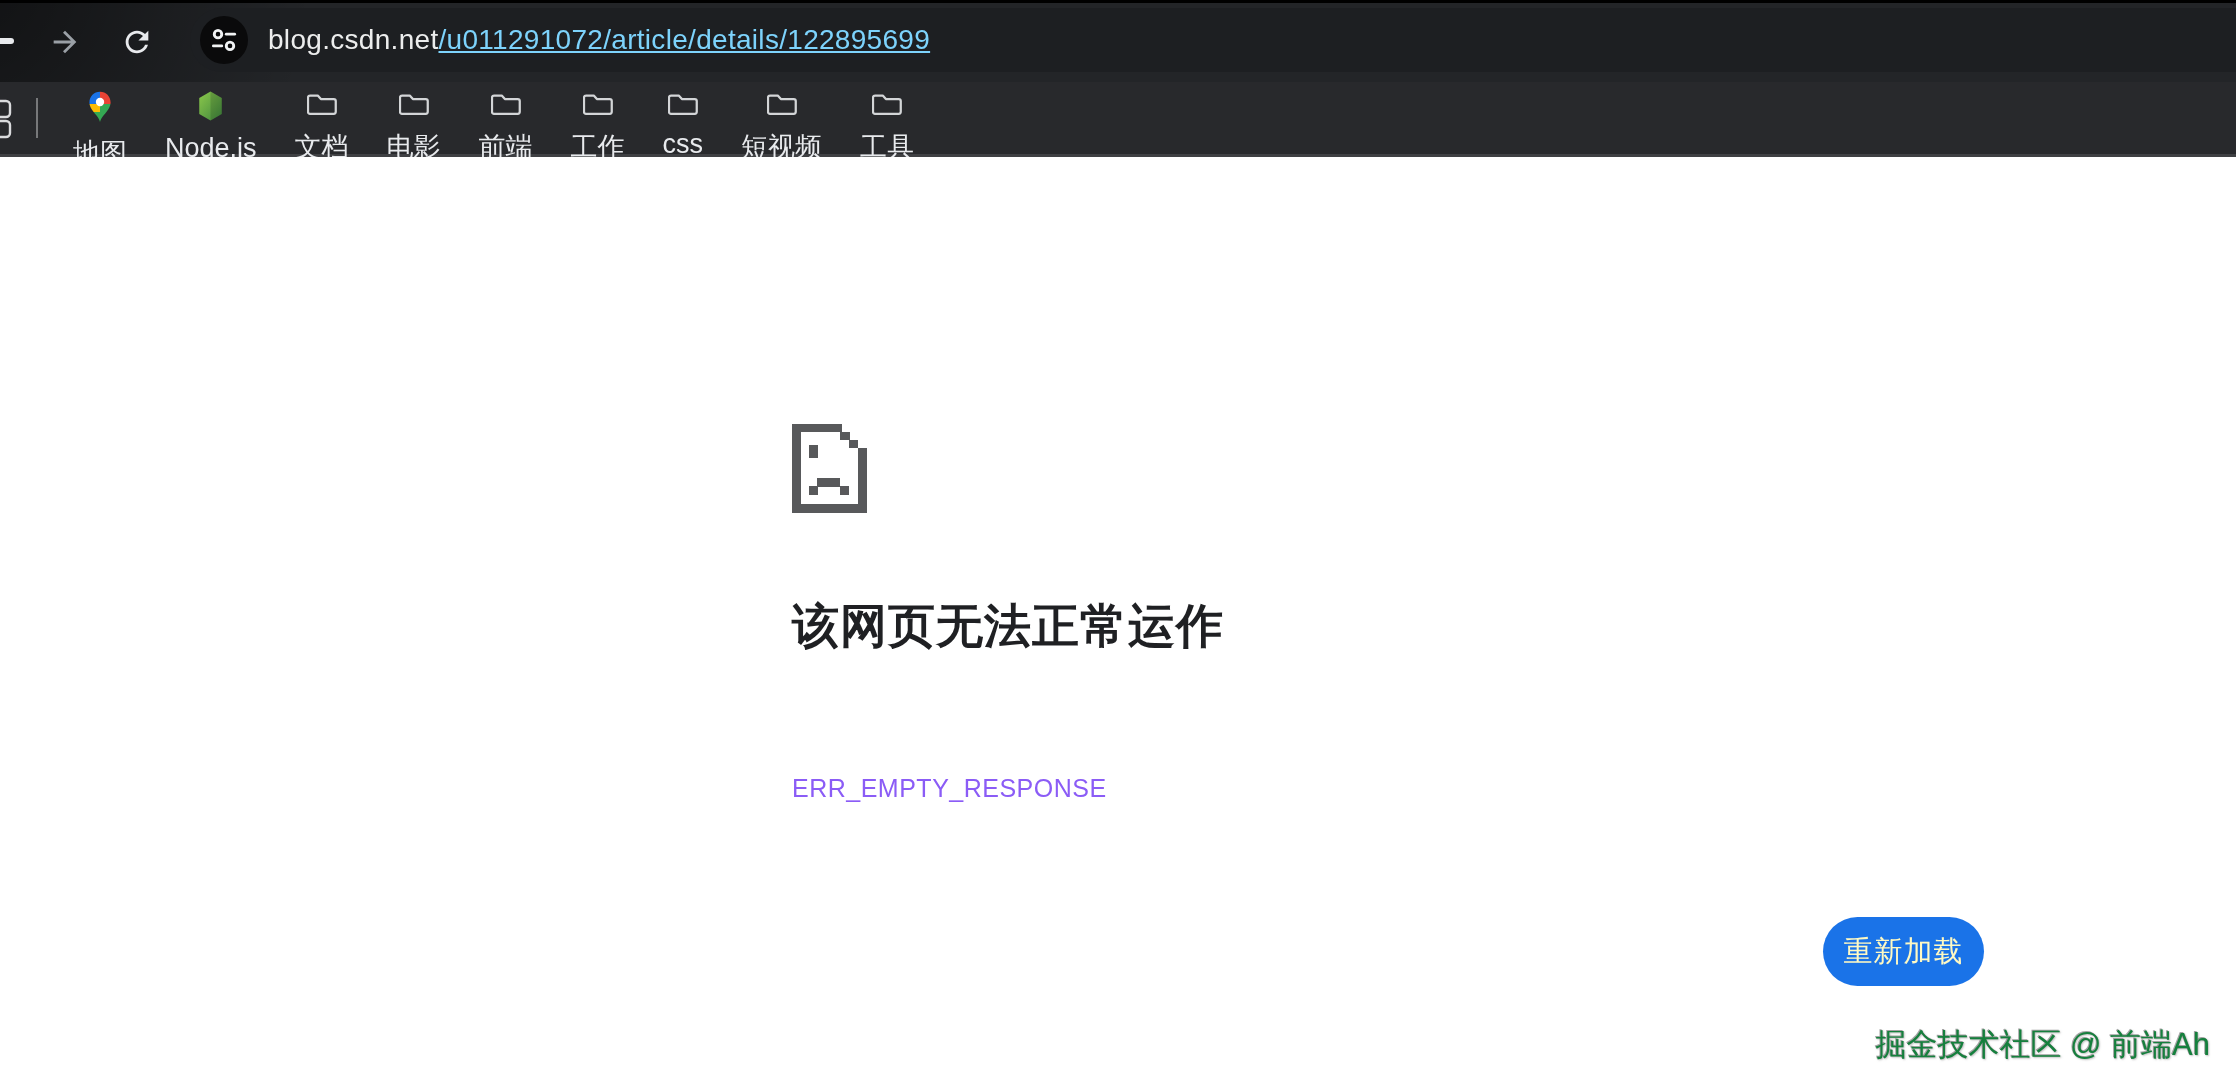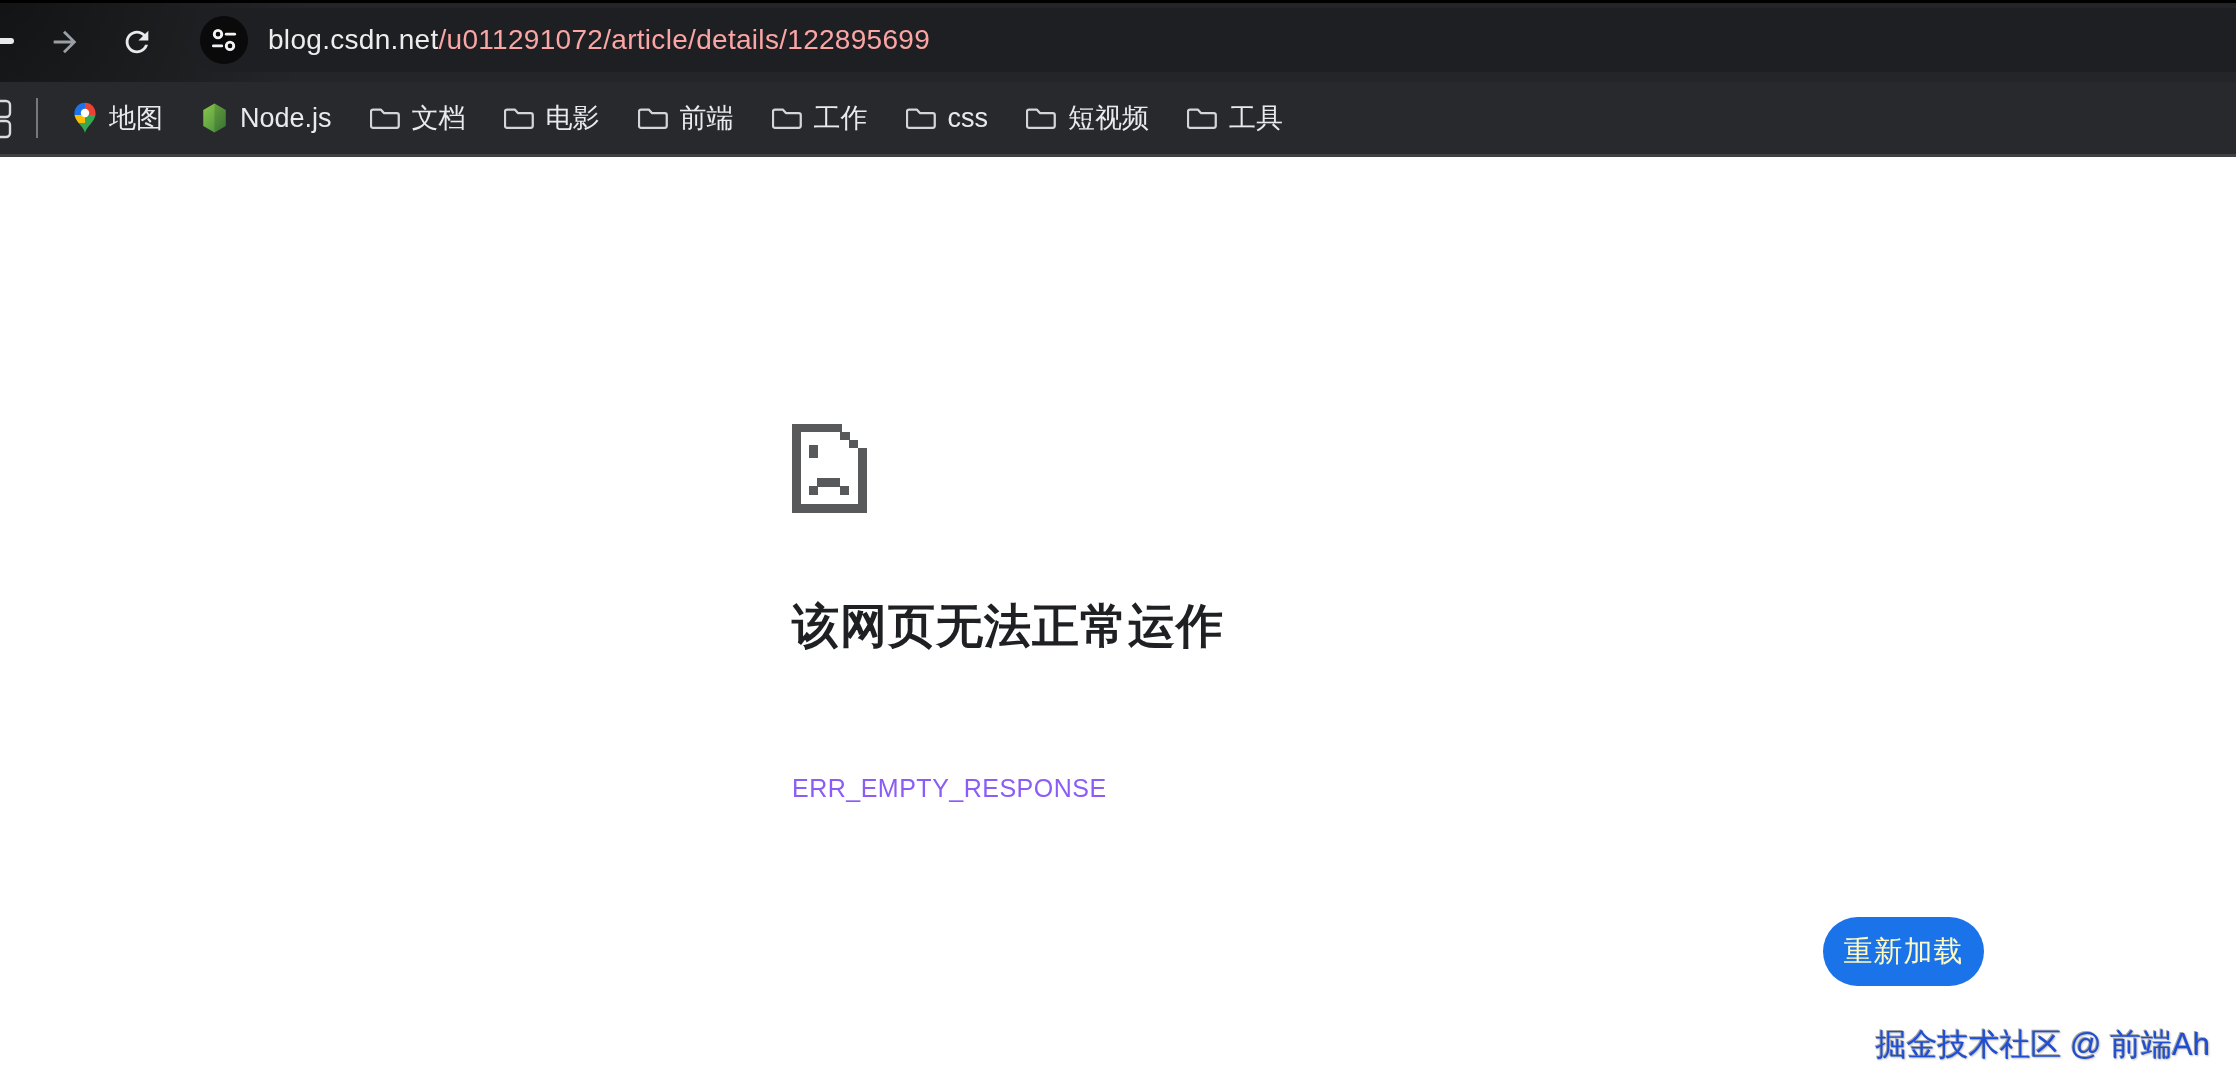--- a/index.html
+++ b/index.html
@@ -43,7 +43,7 @@
     font-size:28px;letter-spacing:0.3px;white-space:nowrap;
   }
   .url-domain{color:#eceded;}
-  .url-path{color:#fca5a5;}
+  .url-path{color:#7dd3fc;text-decoration:underline;}
   
   .bookmarks-bar{
     position:absolute;left:0;top:82px;width:100%;height:72px;

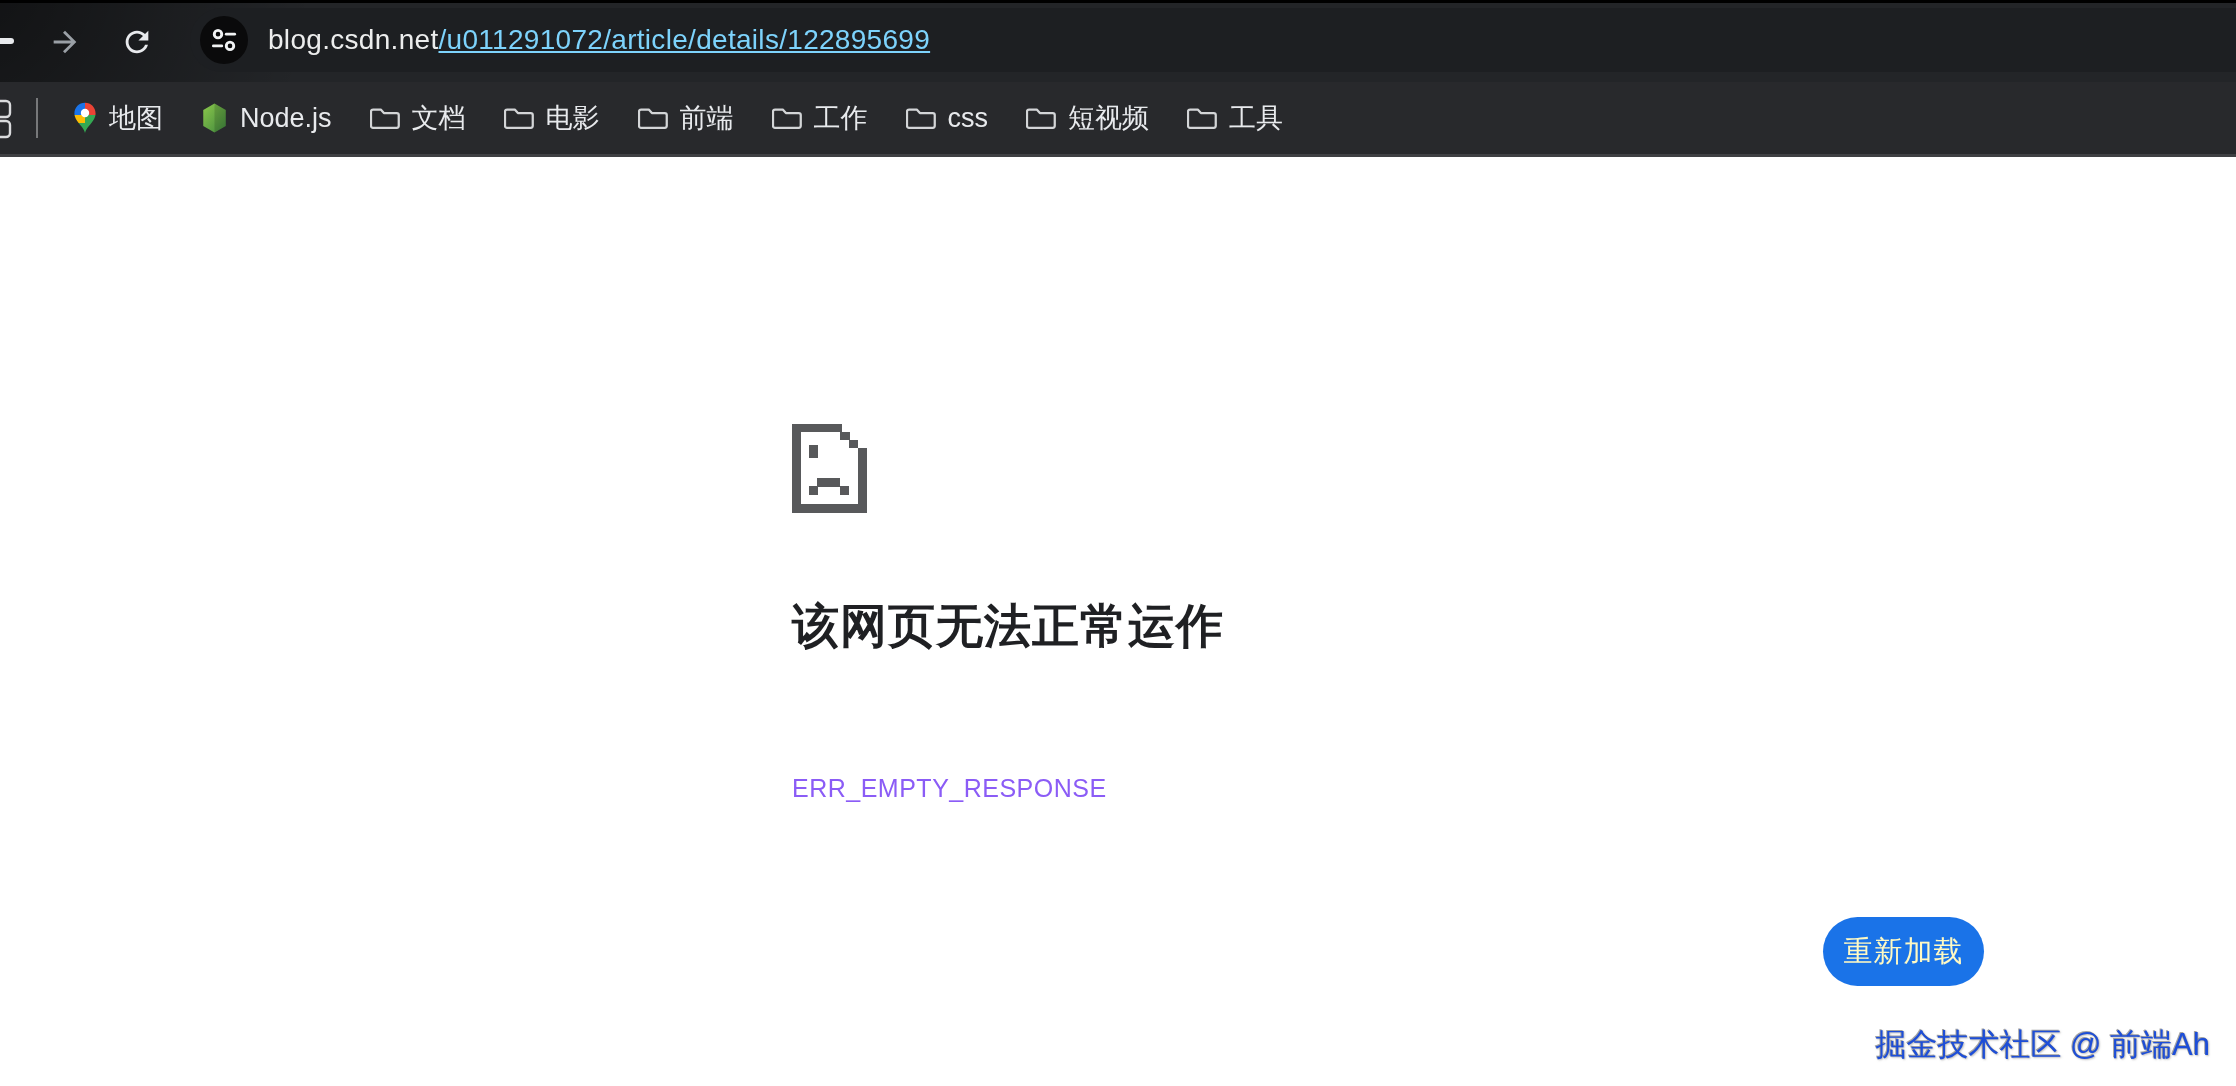--- a/index.html
+++ b/index.html
@@ -54,7 +54,7 @@
   .bm-items{position:absolute;left:54px;top:0;height:100%;display:flex;align-items:center;}
   .bm{
     display:flex;align-items:center;gap:12px;padding:0 19px;height:54px;
-    border-radius:10px;cursor:pointer;white-space:nowrap;
+    border-radius:10px;cursor:pointer;white-space:nowrap;flex-direction:column;
   }
   .bm-label{font-size:27px;color:#e8eaed;}
   .bm-ic{display:flex;align-items:center;justify-content:center;}

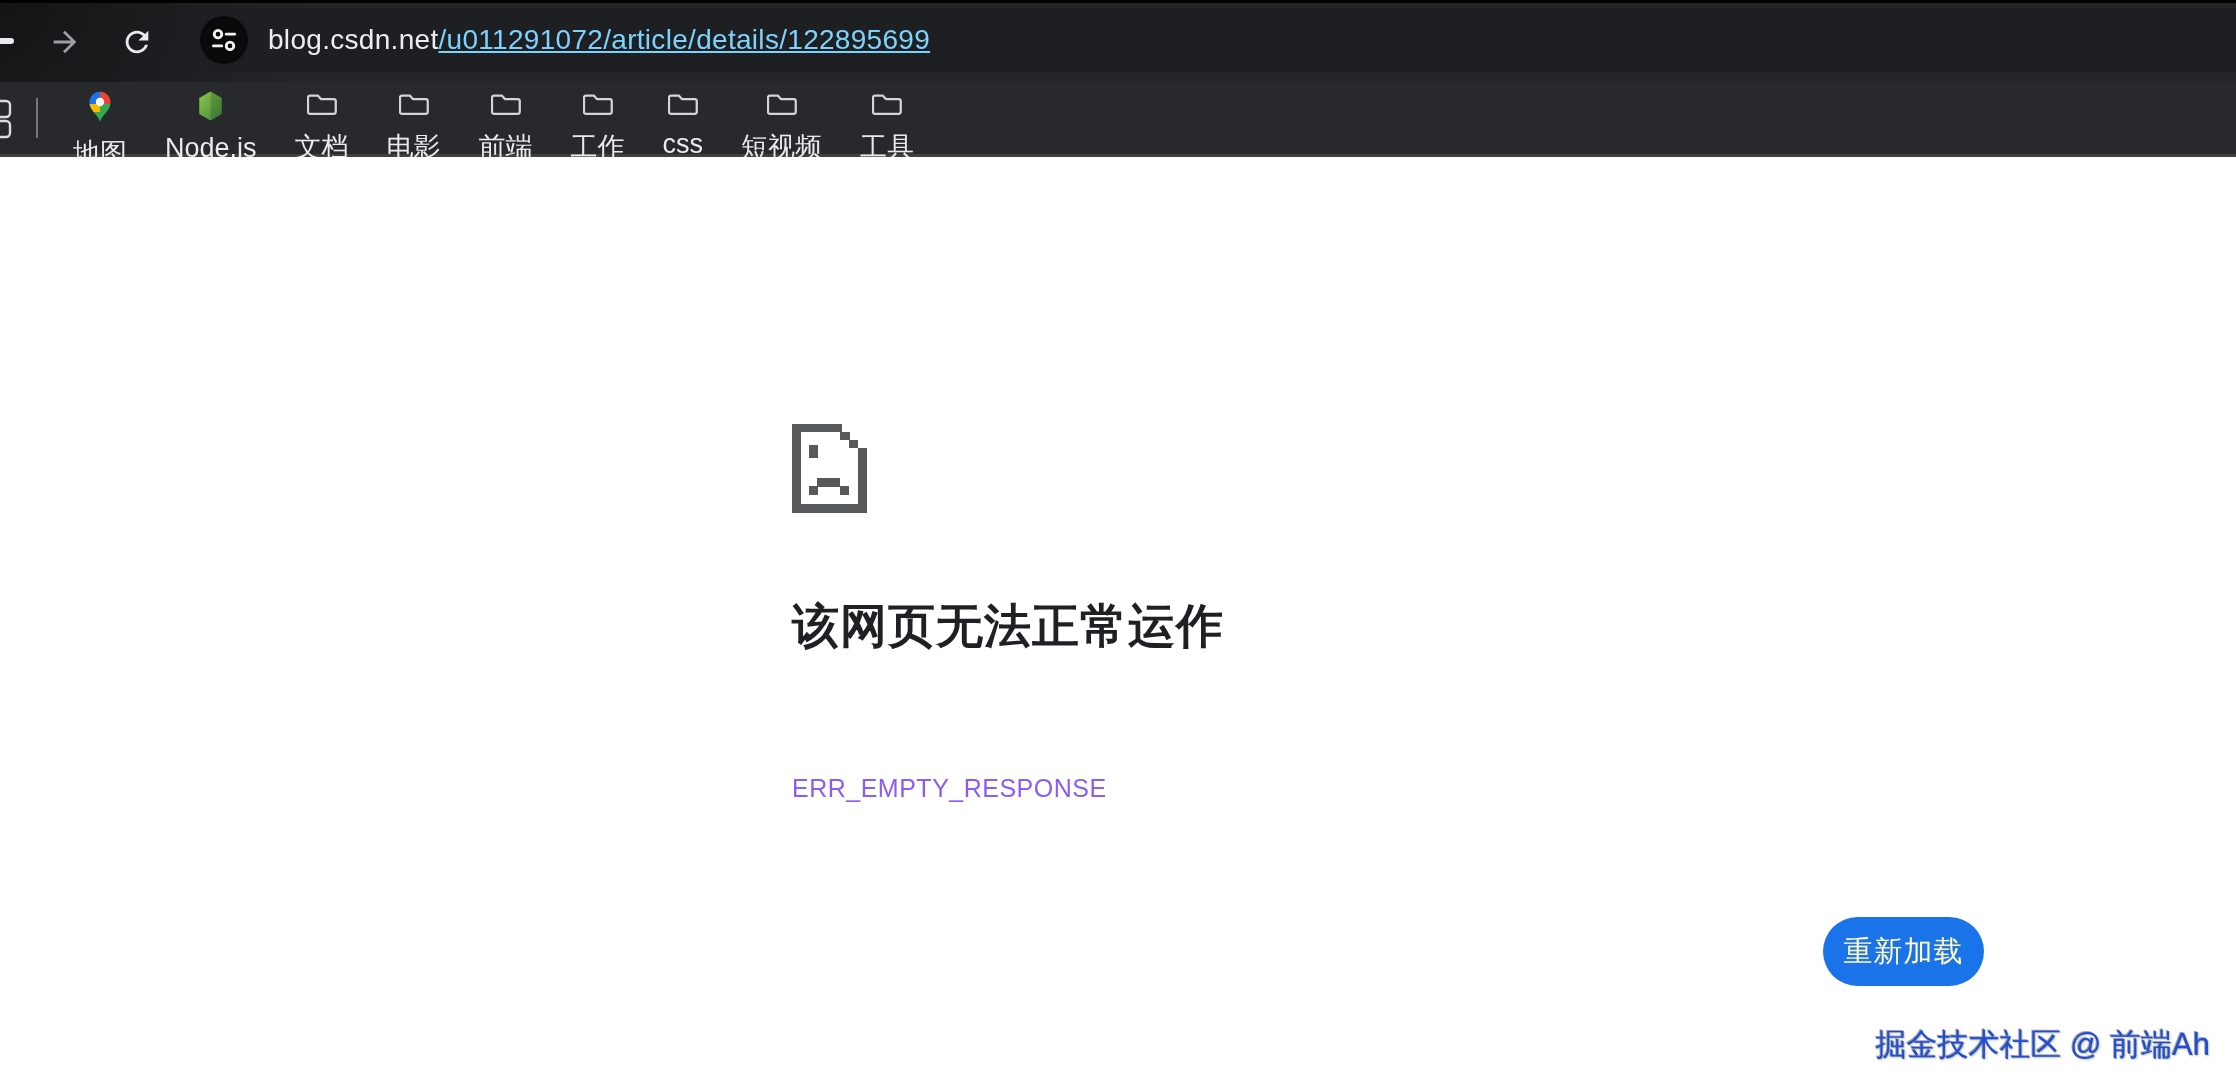--- a/index.html
+++ b/index.html
@@ -82,7 +82,7 @@
   }
   .watermark{
     position:absolute;right:26px;top:867px;
-    font-size:31px;color:#1d4ed8;white-space:nowrap;
+    font-size:31px;color:#15803d;white-space:nowrap;
     text-shadow:-1px -1px 0 rgba(120,120,120,0.65), 1px 1px 2px rgba(140,140,140,0.55), 0 0 1px rgba(110,110,110,0.5);
   }
 </style>

